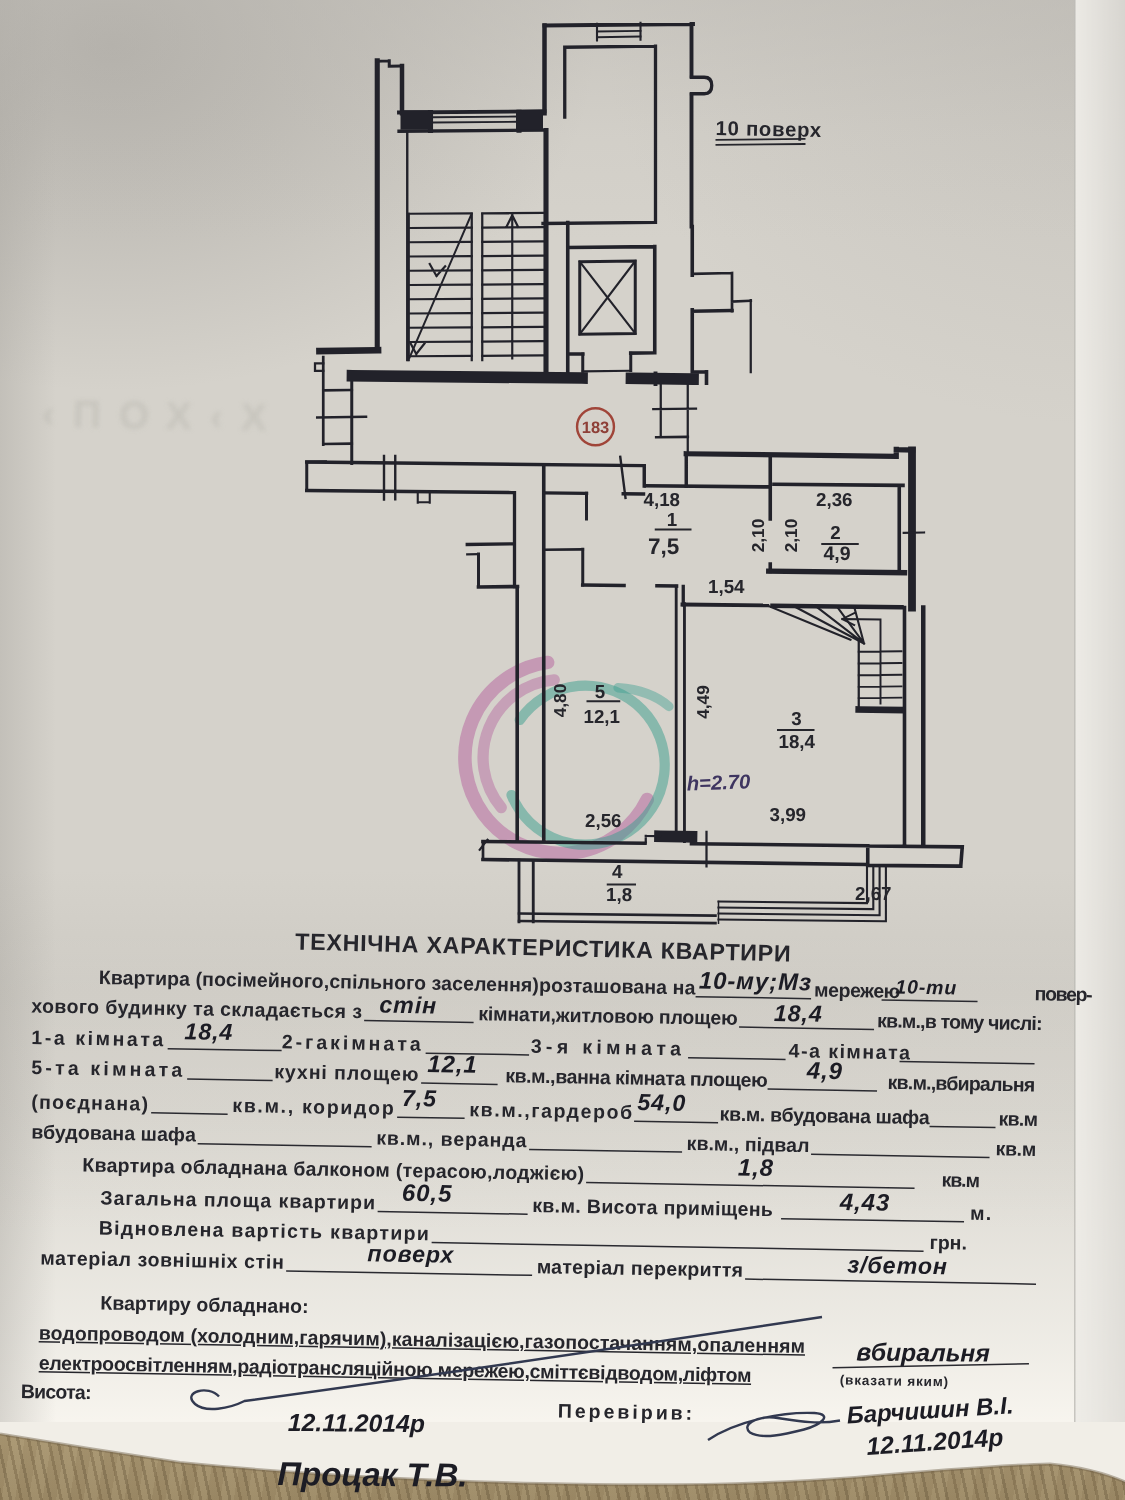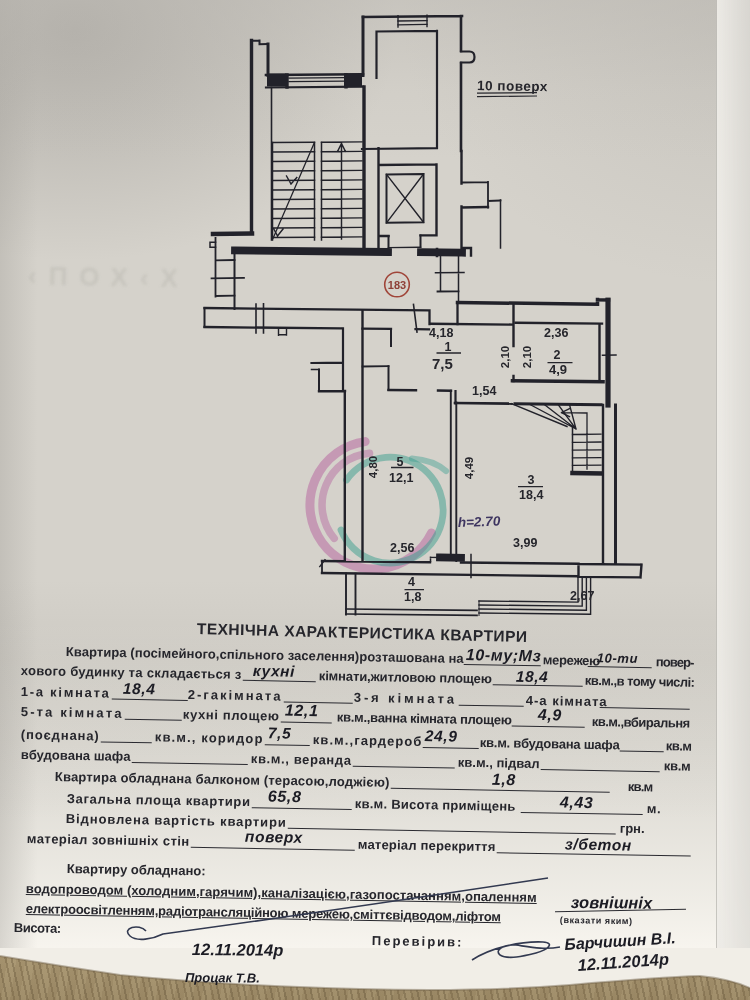--- a/index.html
+++ b/index.html
@@ -167,7 +167,7 @@
  <div class="fl" style="left:21px;top:664px;transform:rotate(1deg)">
   <span style="left:0;letter-spacing:0.28px">хового будинку та складається з</span>
   <i class="u" style="left:222px;width:73px"></i>
-  <span class="hw" style="left:232px;top:-4.5px;font-size:15.5px">кухні</span>
+  <span class="hw" style="left:232px;top:-4.5px;font-size:15.5px">стін</span>
   <span style="left:298px;letter-spacing:-0.13px">кімнати,житловою площею</span>
   <i class="u" style="left:472px;width:90px"></i>
   <span class="hw" style="left:495px;top:-3px;font-size:15.5px">18,4</span>

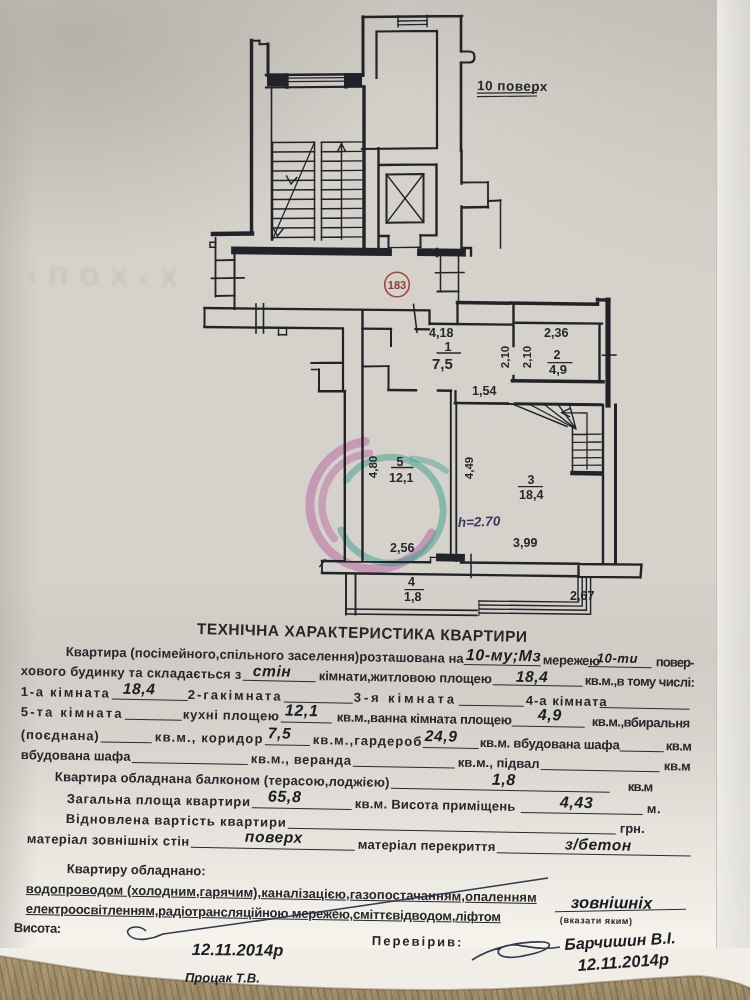--- a/index.html
+++ b/index.html
@@ -161,7 +161,7 @@
   <span style="left:477px;letter-spacing:-0.3px">мережею</span>
   <i class="u" style="left:522px;width:64px"></i>
   <span class="hw" style="left:531px;top:-3px;font-size:13px">10-ти</span>
-  <span style="left:590px;letter-spacing:-0.9px">повер-</span>
+  <span style="left:624px;letter-spacing:-0.9px">повер-</span>
  </div>
 
  <div class="fl" style="left:21px;top:664px;transform:rotate(1deg)">

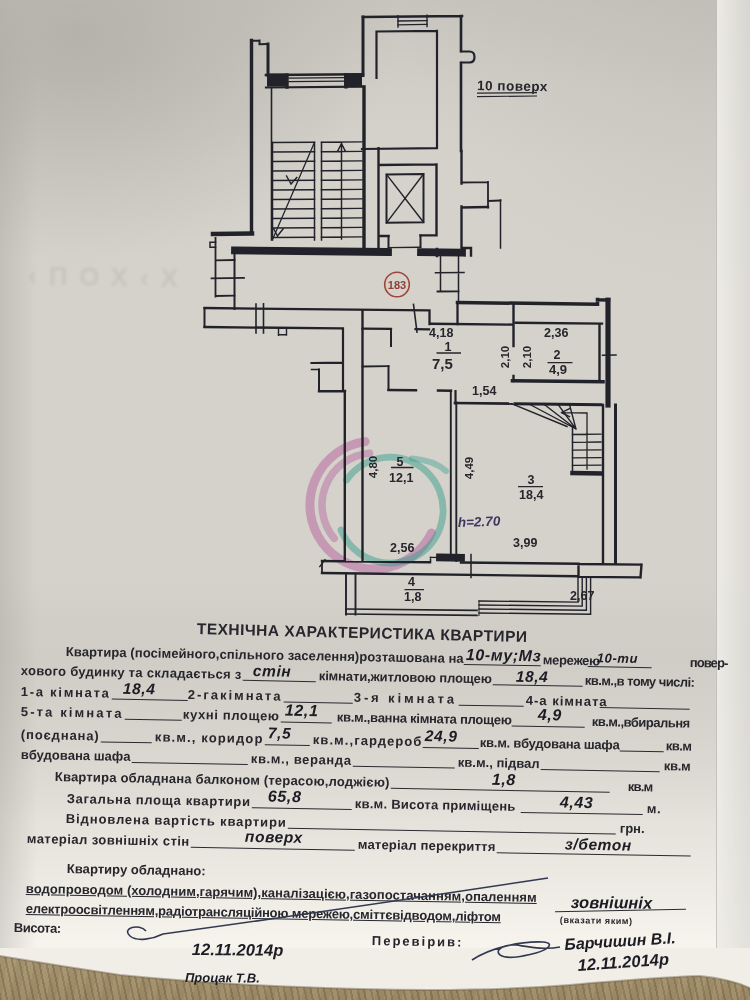--- a/index.html
+++ b/index.html
@@ -206,7 +206,7 @@
   <span class="hw" style="left:247px;top:-6px;font-size:15.5px">7,5</span>
   <span style="left:292px;letter-spacing:1.08px">кв.м.,гардероб</span>
   <i class="u" style="left:402px;width:56px"></i>
-  <span class="hw" style="left:404px;top:-6px;font-size:15.5px">24,9</span>
+  <span class="hw" style="left:404px;top:-6px;font-size:15.5px">54,0</span>
   <span style="left:459px;letter-spacing:-0.22px">кв.м. вбудована шафа</span>
   <i class="u" style="left:599px;width:44px"></i>
   <span style="left:645px;letter-spacing:-0.49px">кв.м</span>

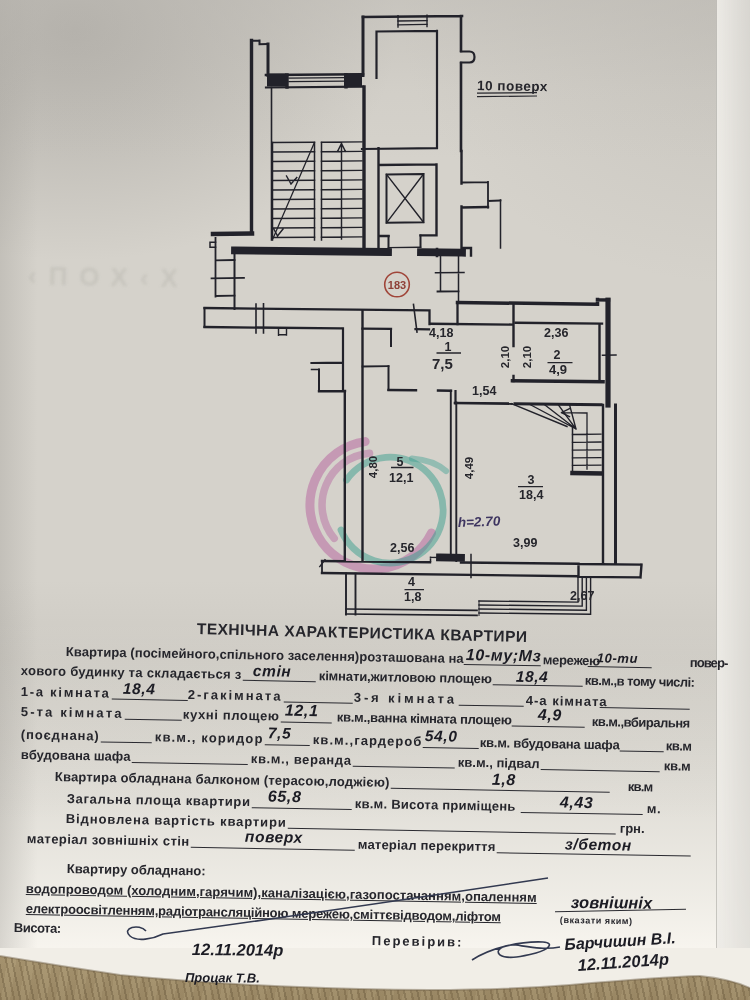--- a/index.html
+++ b/index.html
@@ -232,7 +232,7 @@
  <div class="fl" style="left:67px;top:792px;transform:rotate(1deg)">
   <span style="left:0;letter-spacing:0.67px">Загальна площа квартири</span>
   <i class="u" style="left:185px;width:100px"></i>
-  <span class="hw" style="left:201px;top:-6px;font-size:16px">65,8</span>
+  <span class="hw" style="left:201px;top:-6px;font-size:16px">60,5</span>
   <span style="left:288px;letter-spacing:0.24px">кв.м. Висота приміщень</span>
   <i class="u" style="left:454px;width:122px"></i>
   <span class="hw" style="left:493px;top:-5px;font-size:16px">4,43</span>

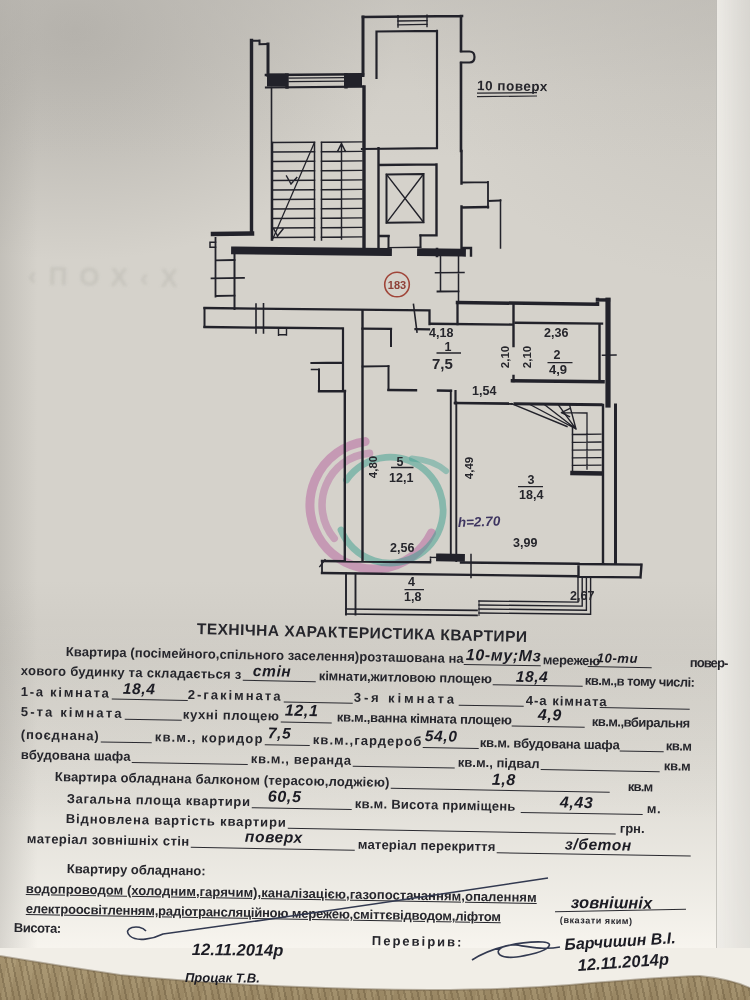--- a/index.html
+++ b/index.html
@@ -261,7 +261,7 @@
  <div class="fl" style="left:26px;top:881.5px;transform:rotate(1deg)">
   <span style="left:0;text-decoration:underline;letter-spacing:0.06px">водопроводом (холодним,гарячим),каналізацією,газопостачанням,опаленням</span>
  </div>
- <div class="hw" style="left:571px;top:893px;font-size:16.5px;transform:rotate(.5deg)">зовнішніх</div>
+ <div class="hw" style="left:571px;top:893px;font-size:16.5px;transform:rotate(.5deg)">вбиральня</div>
  <div style="position:absolute;left:555px;top:910px;width:131px;border-top:1.4px solid #2a2a30;transform:rotate(-1.2deg)"></div>
  <div class="fl" style="left:560px;top:913.5px;font-size:9px;transform:rotate(1deg)">
       <span style="left:0;letter-spacing:0.56px">(вказати яким)</span>

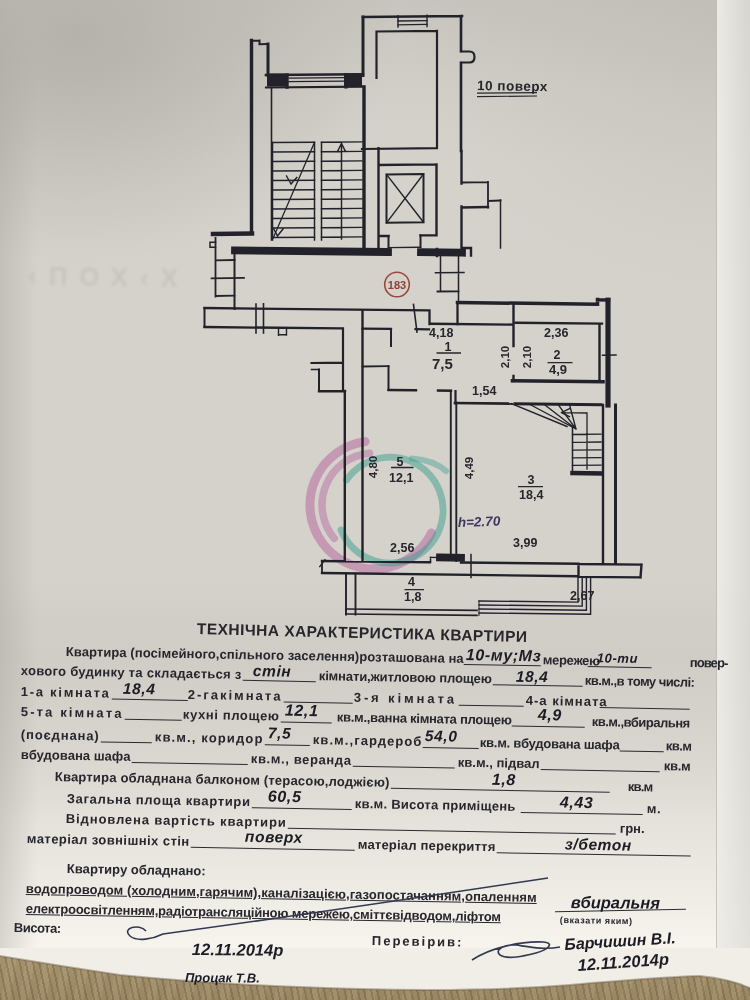--- a/index.html
+++ b/index.html
@@ -274,7 +274,7 @@
  <div class="fl" style="left:14px;top:921px;transform:rotate(1deg)">
       <span style="left:0;letter-spacing:-0.5px">Висота:</span>
     </div>
- <div class="hw" style="left:185px;top:970px;font-size:13px;transform:rotate(.5deg)">Процак Т.В.</div>
+ <div class="hw" style="left:185px;top:970px;font-size:22px;transform:rotate(.5deg)">Процак Т.В.</div>
  <div class="hw" style="left:192px;top:940px;font-size:16.5px;transform:rotate(.5deg)">12.11.2014р</div>
  <div class="fl" style="left:372px;top:933.5px;transform:rotate(1deg)">
       <span style="left:0;letter-spacing:2.0px">Перевірив:</span>

